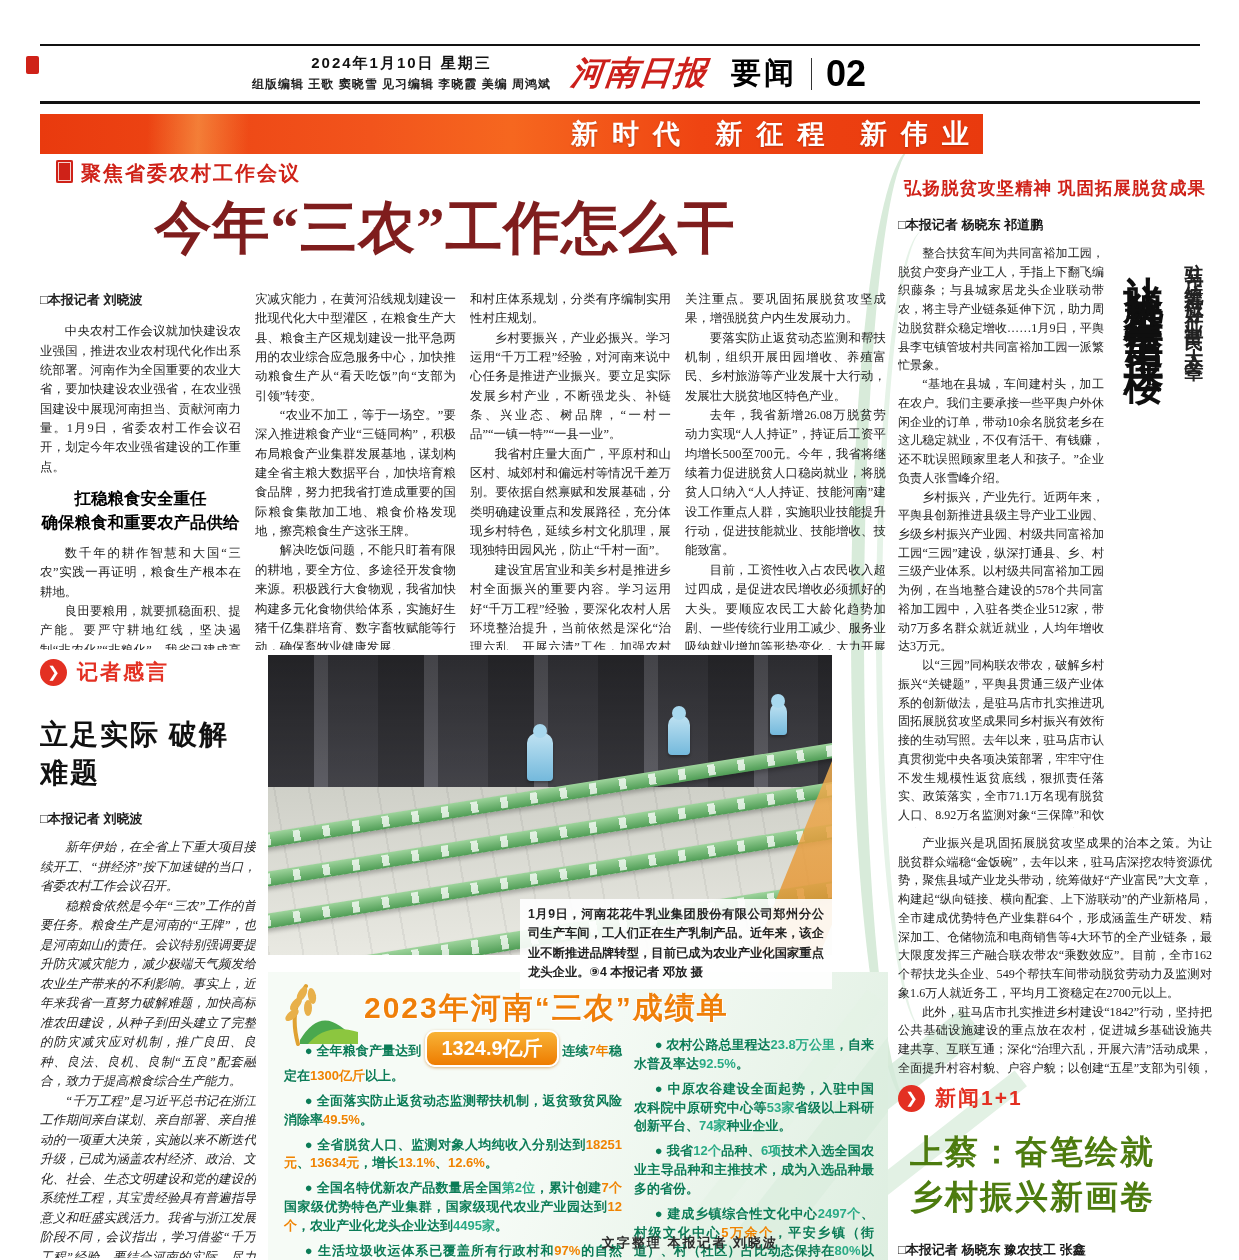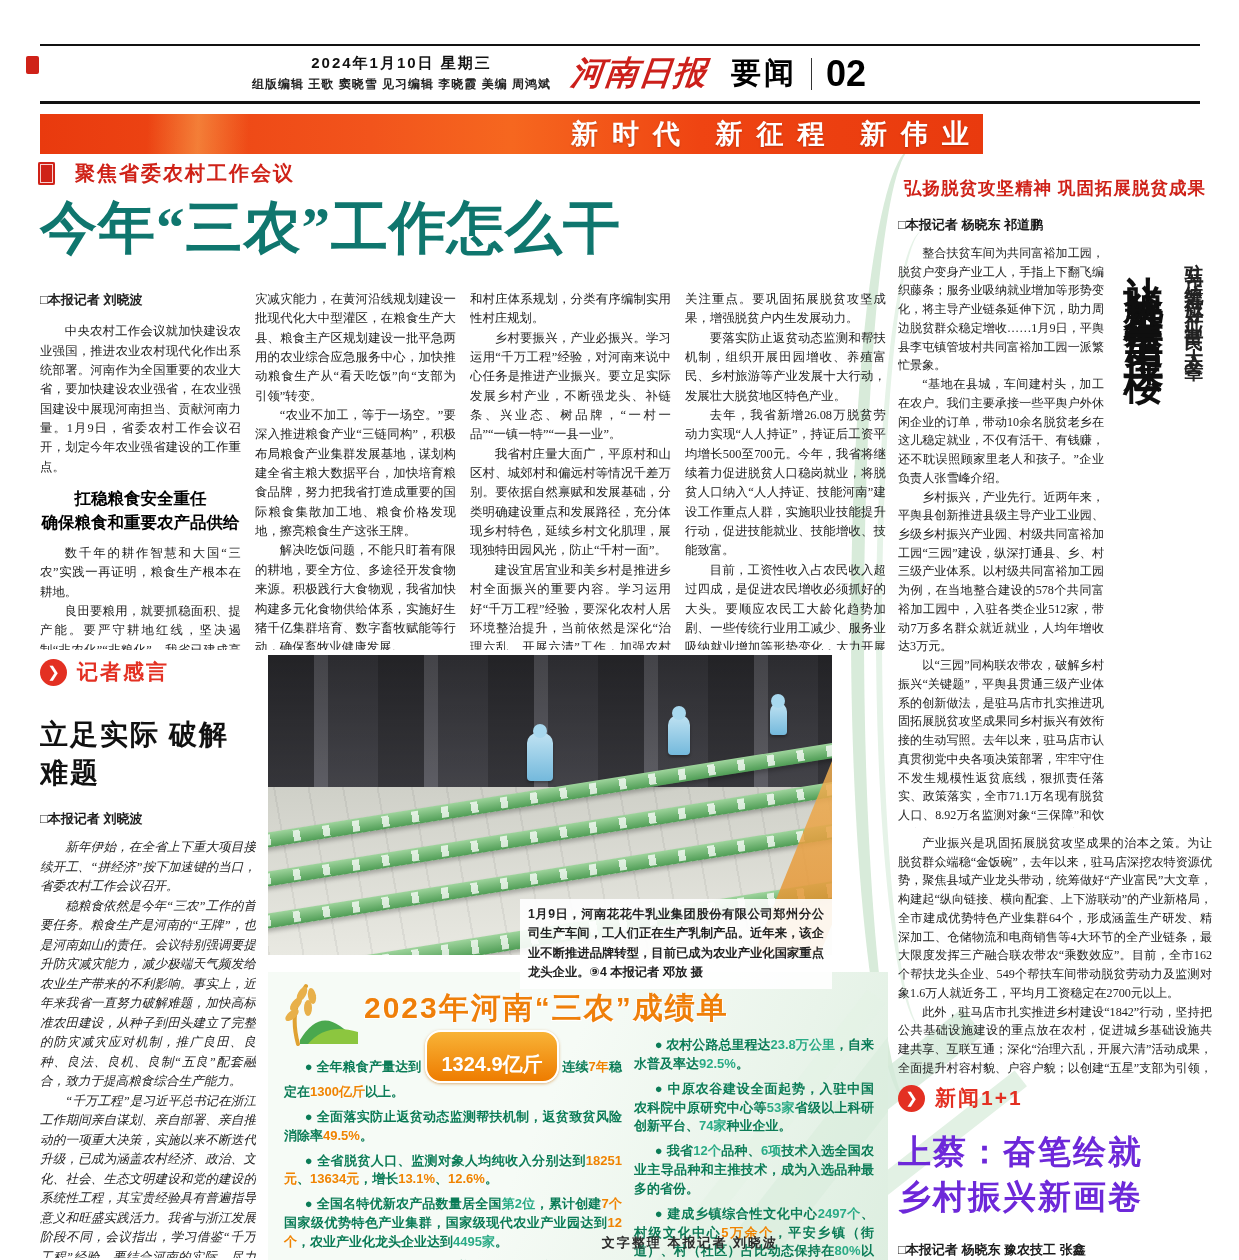--- a/index.html
+++ b/index.html
@@ -50,7 +50,7 @@
     font-family:"Liberation Sans","DejaVu Sans",sans-serif; text-shadow:0 1px 2px rgba(120,20,0,.4); }
 
   
-  .kicker-row { position:absolute; left:38px; top:160px; display:flex; align-items:center; gap:20px; }
+  .kicker-row { position:absolute; left:56px; top:160px; display:flex; gap:8px; }
   .kicker-seal { width:17px; height:23px; background:#cf2218; border-radius:2px;
     box-shadow:inset 0 0 0 2px #cf2218, inset 0 0 0 3px rgba(255,255,255,.8); }
   .kicker-text { color:#cf2218; font-size:20px; font-weight:900; letter-spacing:2px;

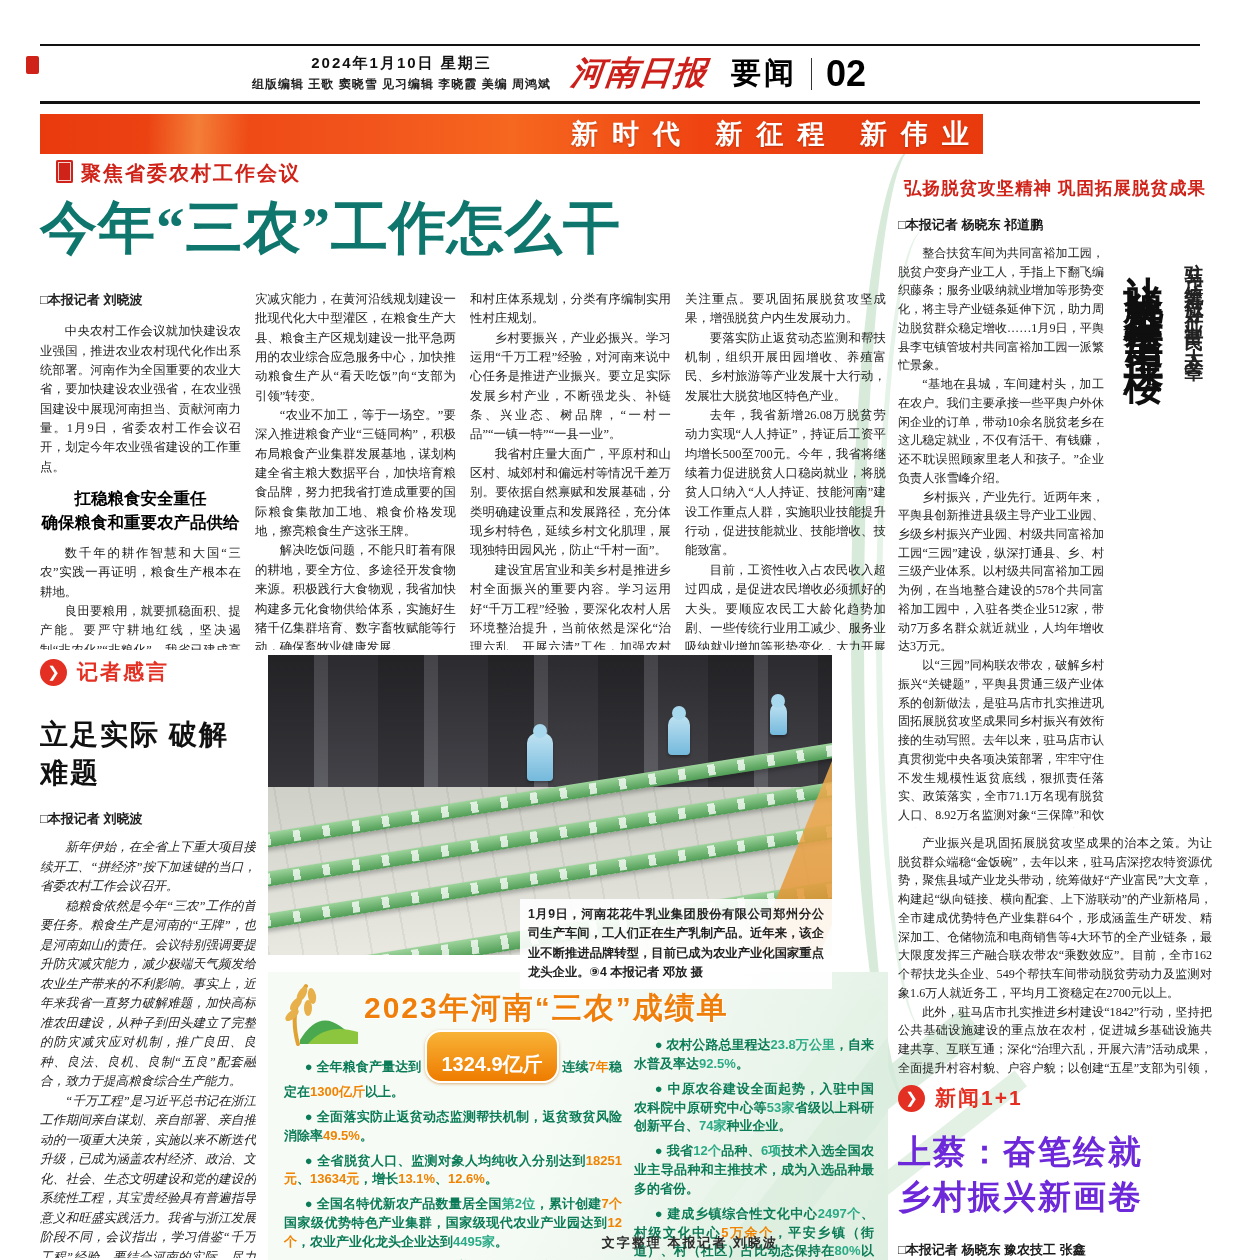--- a/index.html
+++ b/index.html
@@ -55,8 +55,8 @@
     box-shadow:inset 0 0 0 2px #cf2218, inset 0 0 0 3px rgba(255,255,255,.8); }
   .kicker-text { color:#cf2218; font-size:20px; font-weight:900; letter-spacing:2px;
     font-family:"Liberation Sans","DejaVu Sans",sans-serif; }
-  .main-headline { position:absolute; left:40px; top:190px; width:810px; 
-    font-size:57px; font-weight:900; letter-spacing:1px; color:#0f766e; }
+  .main-headline { position:absolute; left:40px; top:190px; width:810px; text-align:center;
+    font-size:57px; font-weight:900; letter-spacing:1px; color:#7f1d1d; }
   .columns { position:absolute; left:40px; top:290px; width:846px; height:360px;
     display:flex; gap:14px; }
   .col { flex:1; overflow:hidden; font-size:12.4px; line-height:1.56; text-align:justify; color:#222; }

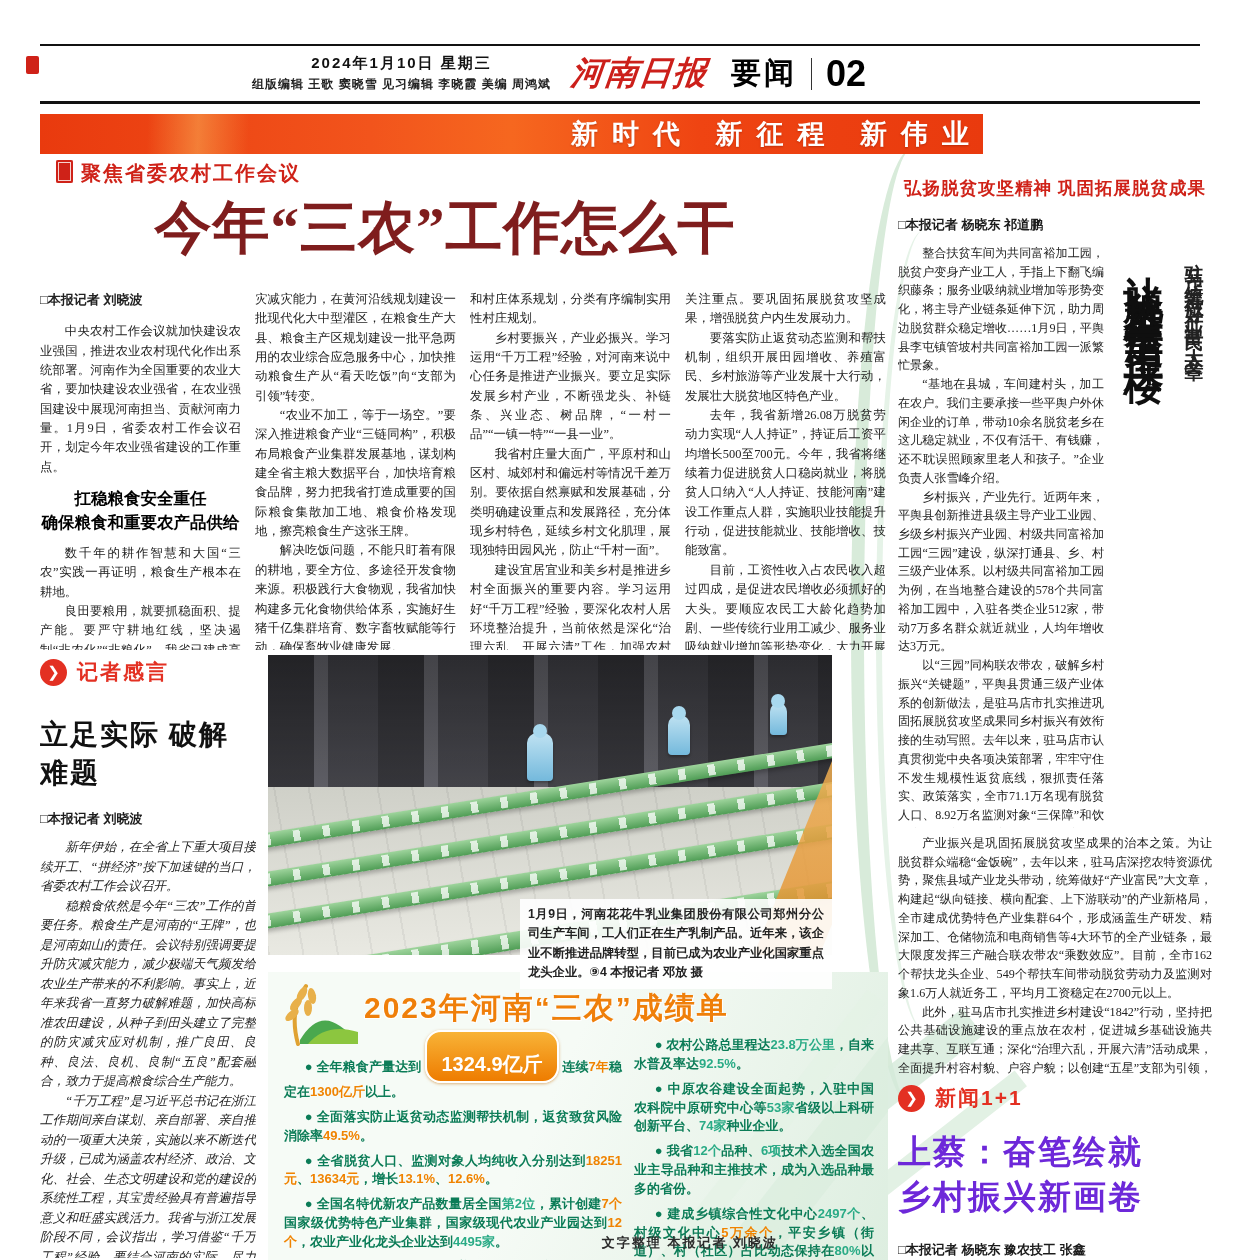--- a/index.html
+++ b/index.html
@@ -289,7 +289,7 @@
     <div class="ra-byline">□本报记者 杨晓东 祁道鹏</div>
     <div class="ra-row">
       <div class="ra-text">
-          <p>整合扶贫车间为共同富裕加工园，脱贫户变身产业工人，手指上下翻飞编织藤条；服务业吸纳就业增加等形势变化，将主导产业链条延伸下沉，助力周边脱贫群众稳定增收……1月9日，平舆县李屯镇管坡村共同富裕加工园一派繁忙景象。</p>
+          <p>整合扶贫车间为共同富裕加工园，脱贫户变身产业工人，手指上下翻飞编织藤条；与县城家居龙头企业联动带农，将主导产业链条延伸下沉，助力周边脱贫群众稳定增收……1月9日，平舆县李屯镇管坡村共同富裕加工园一派繁忙景象。</p>
           <p>“基地在县城，车间建村头，加工在农户。我们主要承接一些平舆户外休闲企业的订单，带动10余名脱贫老乡在这儿稳定就业，不仅有活干、有钱赚，还不耽误照顾家里老人和孩子。”企业负责人张雪峰介绍。</p>
           <p>乡村振兴，产业先行。近两年来，平舆县创新推进县级主导产业工业园、乡级乡村振兴产业园、村级共同富裕加工园“三园”建设，纵深打通县、乡、村三级产业体系。以村级共同富裕加工园为例，在当地整合建设的578个共同富裕加工园中，入驻各类企业512家，带动7万多名群众就近就业，人均年增收达3万元。</p>
           <p>以“三园”同构联农带农，破解乡村振兴“关键题”，平舆县贯通三级产业体系的创新做法，是驻马店市扎实推进巩固拓展脱贫攻坚成果同乡村振兴有效衔接的生动写照。去年以来，驻马店市认真贯彻党中央各项决策部署，牢牢守住不发生规模性返贫底线，狠抓责任落实、政策落实，全市71.1万名现有脱贫人口、8.92万名监测对象“三保障”和饮水安全保障持续兜牢，乡村特色产业不断发展壮大，群众获得感、幸福感持续增强。</p>

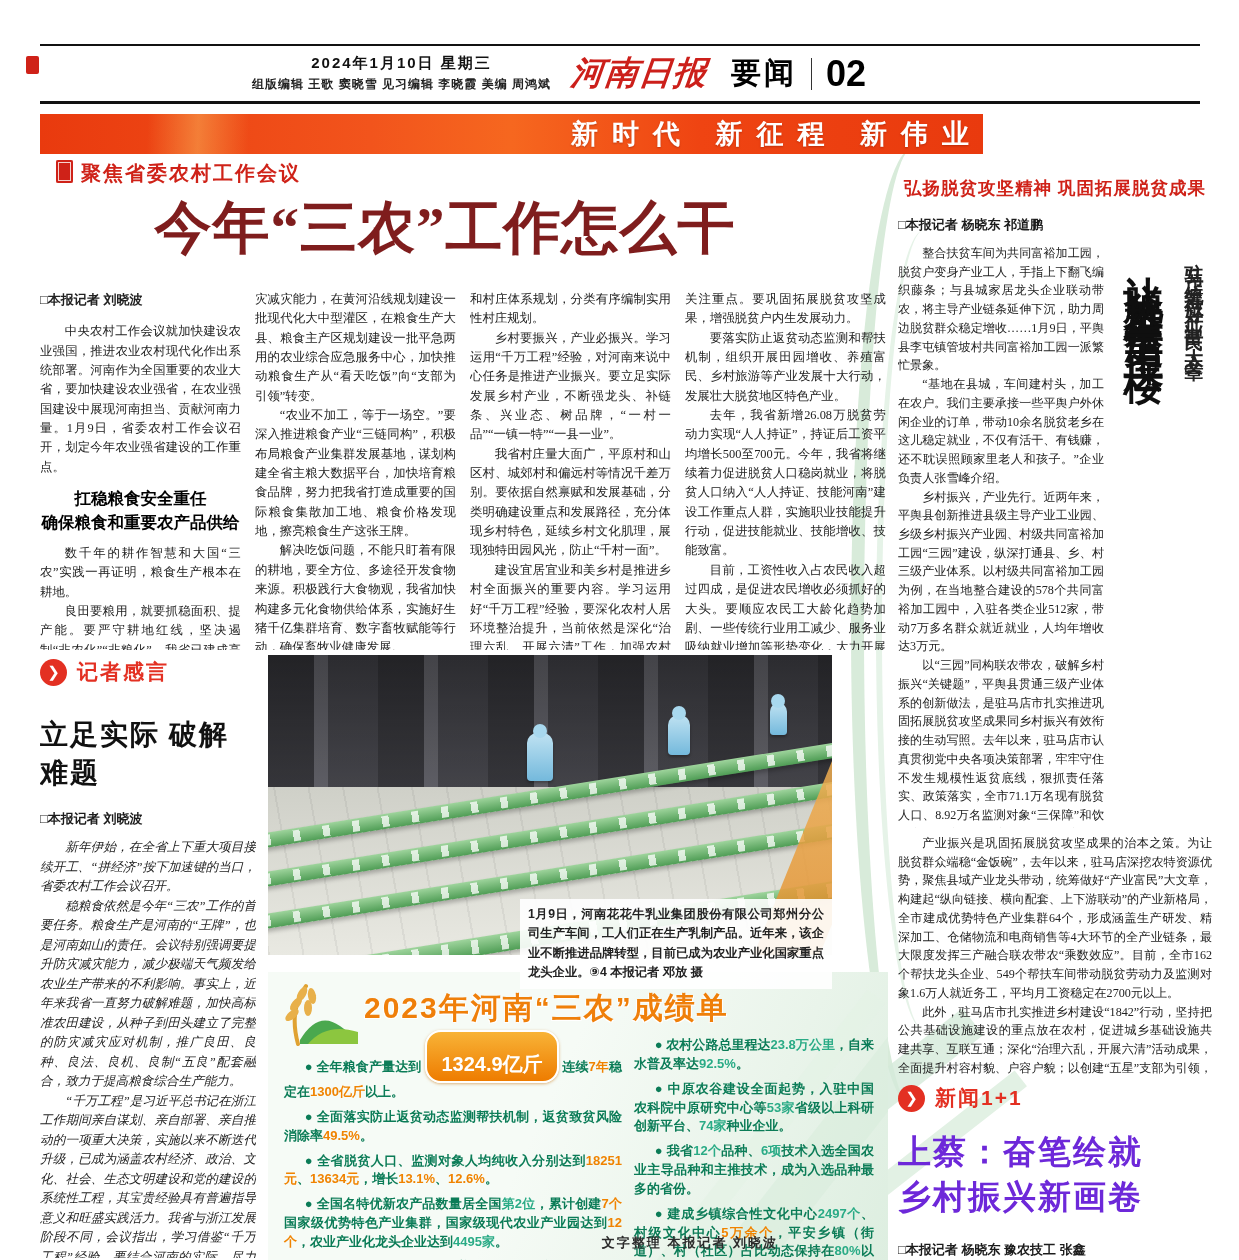--- a/index.html
+++ b/index.html
@@ -134,7 +134,7 @@
   .hl-orange { color:#f08300; }
   .hl-teal { color:#2aab86; }
   .hl-pill { display:inline-block; text-indent:0; background:linear-gradient(#f8b337,#ee7c00);
-    color:#fff; font-size:20px; font-weight:900; padding:18px 14px 2px; border-radius:16px;
+    color:#fff; font-size:20px; font-weight:900; padding:2px 14px 2px; border-radius:10px;
     border:2px solid #fff; box-shadow:0 1px 3px rgba(200,110,0,.5); margin-left:4px; }
   .sc-footer { position:absolute; right:110px; bottom:8px; font-size:13px; font-weight:bold;
     color:#2b2b2b; font-family:"Liberation Sans","DejaVu Sans",sans-serif; letter-spacing:2px; }

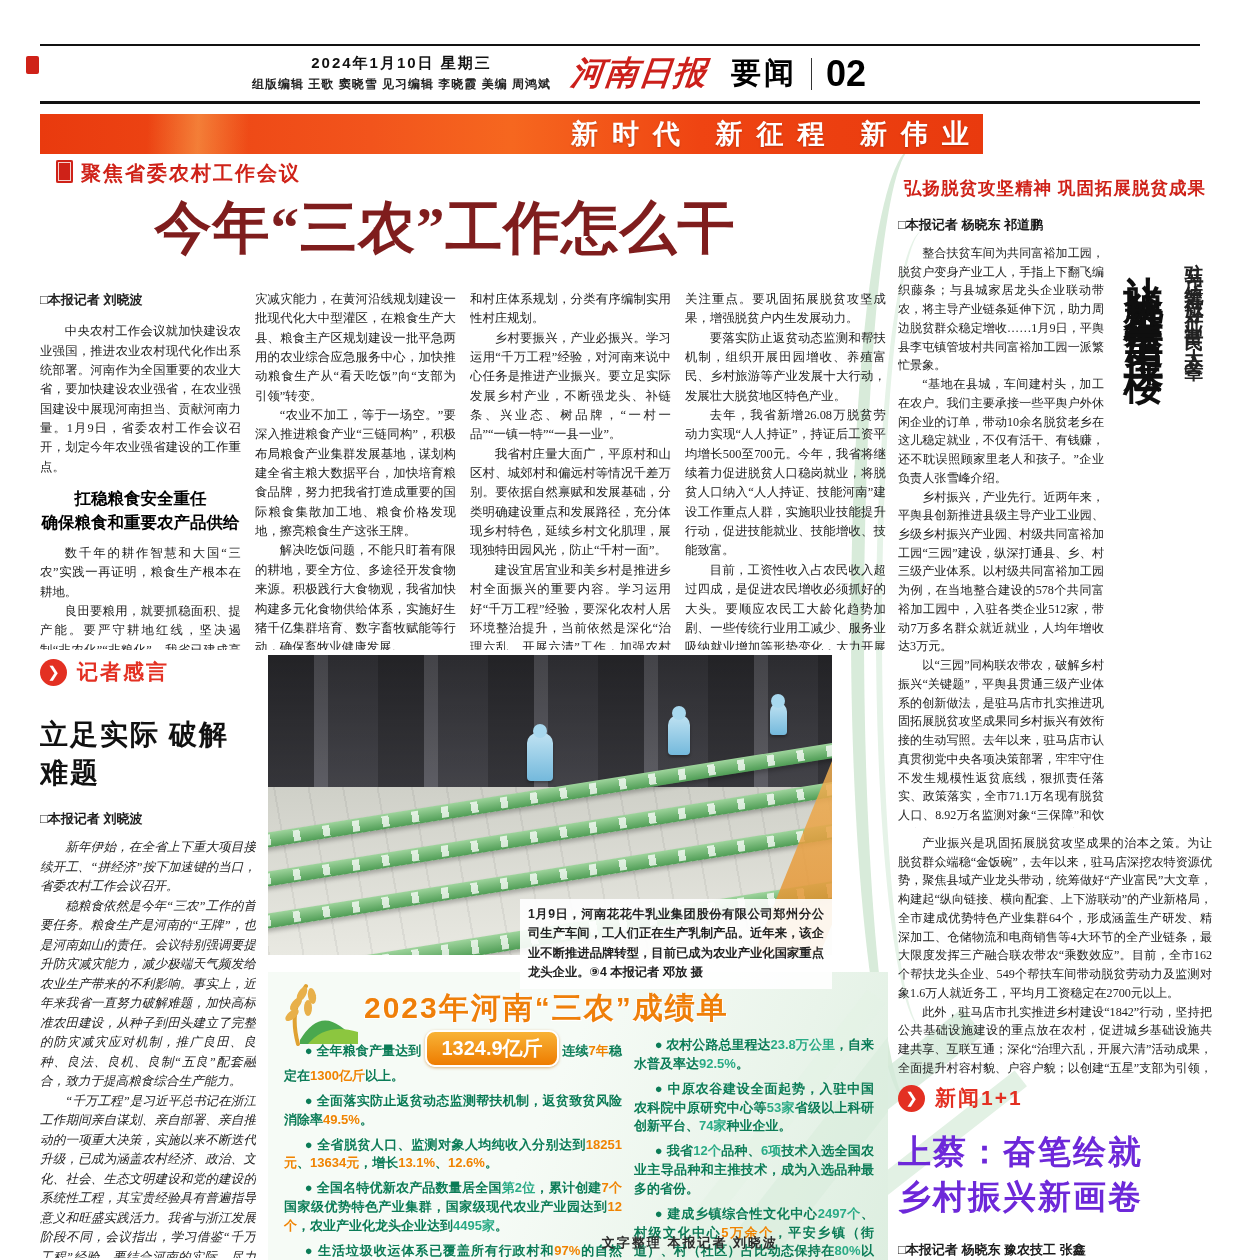--- a/index.html
+++ b/index.html
@@ -158,7 +158,7 @@
   
   .news-plus { position:absolute; left:898px; top:1084px; width:314px; height:176px; }
   .np-headline { margin-top:18px; font-size:33px; font-weight:900; line-height:1.35;
-    letter-spacing:2px; color:#6d28d9; white-space:pre-line; }
+    letter-spacing:2px; color:#4d7c0f; white-space:pre-line;margin-left:12px; }
   .np-byline { margin-top:22px; font-size:13px; font-weight:bold;
     font-family:"Liberation Sans","DejaVu Sans",sans-serif; }
 </style>

